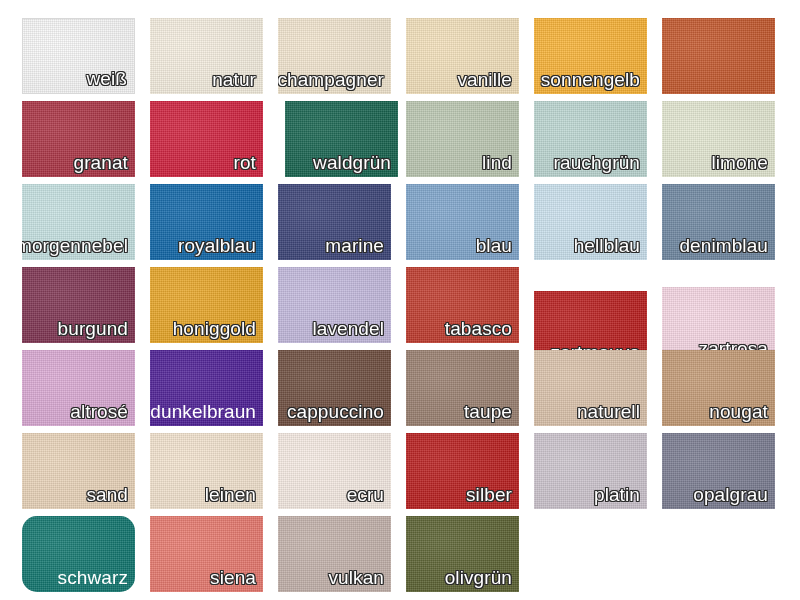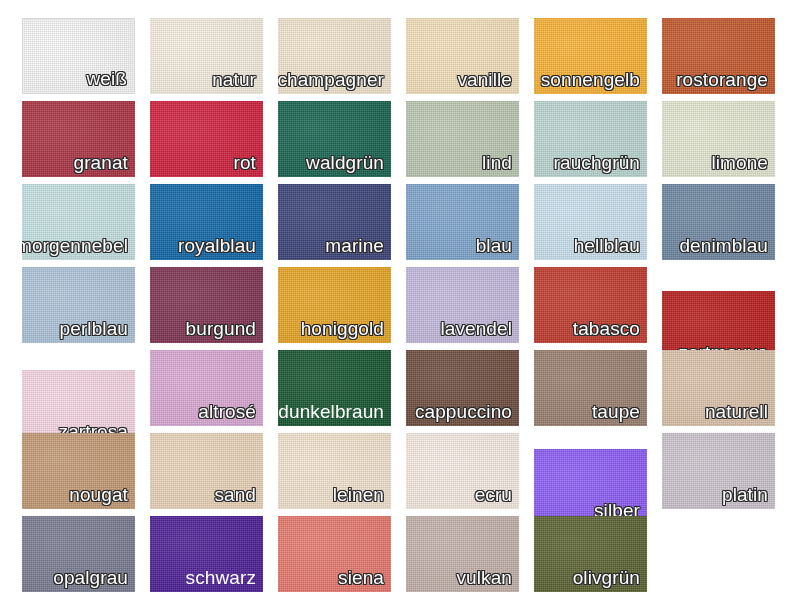--- a/index.html
+++ b/index.html
@@ -125,7 +125,6 @@
     <div class="swatch" style="background-color: rgb(196, 86, 42);">
       <div class="sheen"></div>
       <div class="weave"></div>
-      <span class="swatch-label">rostorange</span>
     </div>
     <div class="swatch" style="background-color: rgb(171, 50, 67);">
       <div class="sheen"></div>

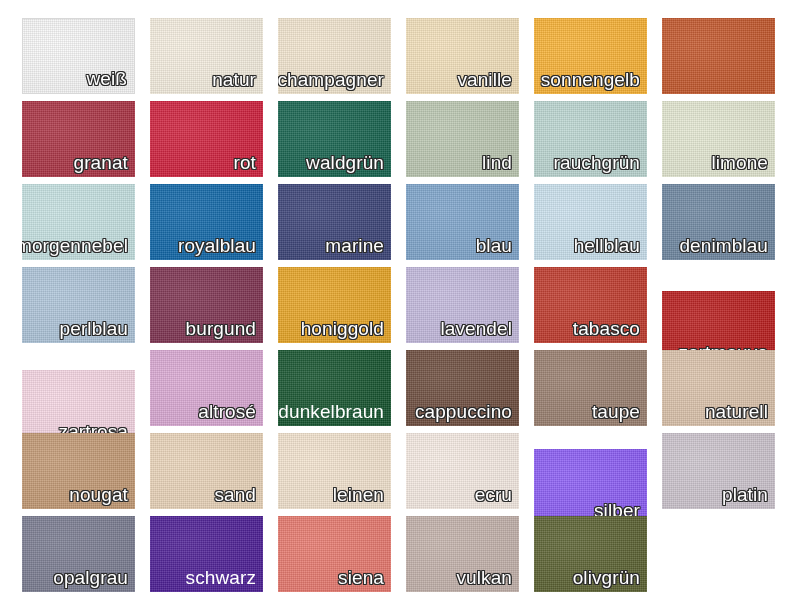--- a/index.html
+++ b/index.html
@@ -136,7 +136,7 @@
       <div class="weave"></div>
       <span class="swatch-label">rot</span>
     </div>
-    <div class="swatch" style="background-color: rgb(21, 99, 78);">
+    <div class="swatch" style="background-color: rgb(21, 99, 78); margin-left: 7px;">
       <div class="sheen"></div>
       <div class="weave"></div>
       <span class="swatch-label">waldgrün</span>

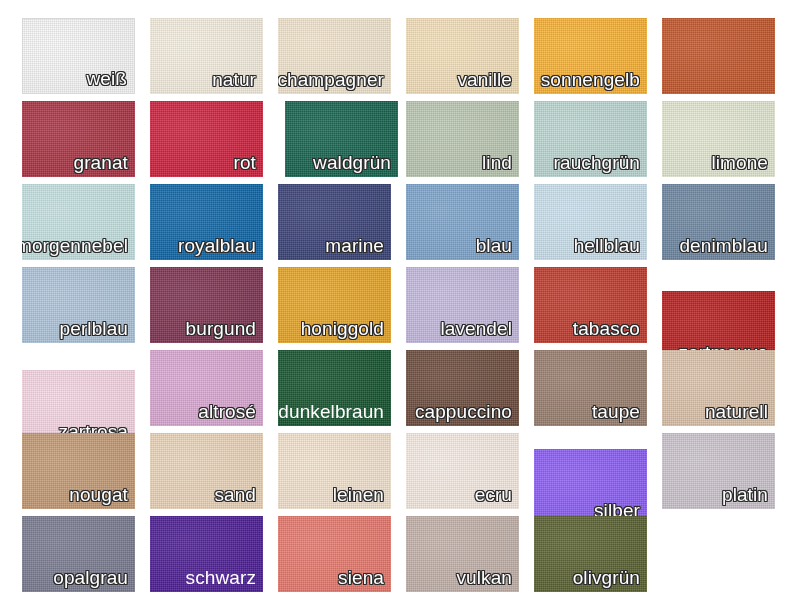--- a/index.html
+++ b/index.html
@@ -186,11 +186,6 @@
       <div class="weave"></div>
       <span class="swatch-label">denimblau</span>
     </div>
-    <div class="swatch" style="background-color: rgb(174, 197, 218);">
-      <div class="sheen"></div>
-      <div class="weave"></div>
-      <span class="swatch-label">perlblau</span>
-    </div>
     <div class="swatch" style="background-color: rgb(126, 50, 80);">
       <div class="sheen"></div>
       <div class="weave"></div>

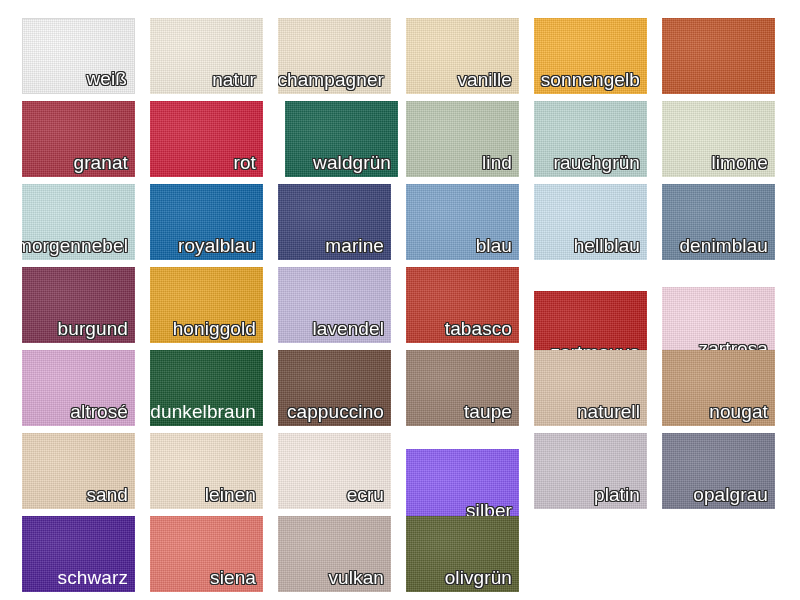--- a/index.html
+++ b/index.html
@@ -221,7 +221,7 @@
       <div class="weave"></div>
       <span class="swatch-label">altrosé</span>
     </div>
-    <div class="swatch" style="background-color: #14532d; padding-left: 36px;">
+    <div class="swatch" style="background-color: #4c1d95; padding-left: 36px;">
       <div class="sheen"></div>
       <div class="weave"></div>
       <span class="swatch-label no-outline">dunkelbraun</span>

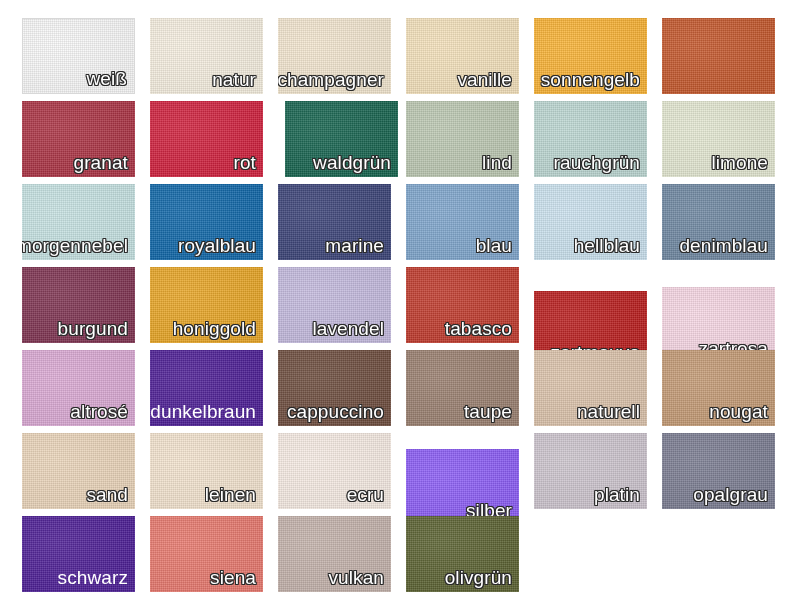--- a/index.html
+++ b/index.html
@@ -261,7 +261,7 @@
       <div class="weave"></div>
       <span class="swatch-label">ecru</span>
     </div>
-    <div class="swatch" style="background-color: #8b5cf6; margin-top: 16px;">
+    <div class="swatch" style="background-color: #b91c1c;">
       <div class="sheen"></div>
       <div class="weave"></div>
       <span class="swatch-label">silber</span>

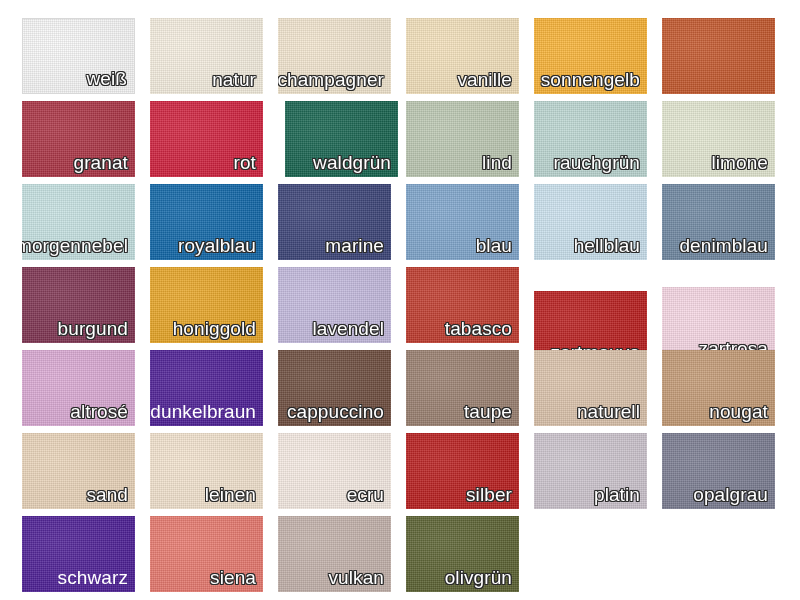--- a/index.html
+++ b/index.html
@@ -276,7 +276,7 @@
       <div class="weave"></div>
       <span class="swatch-label">opalgrau</span>
     </div>
-    <div class="swatch" style="background-color: #4c1d95;">
+    <div class="swatch" style="background-color: #0f766e; border-radius: 15px;">
       <div class="sheen"></div>
       <div class="weave"></div>
       <span class="swatch-label no-outline">schwarz</span>

